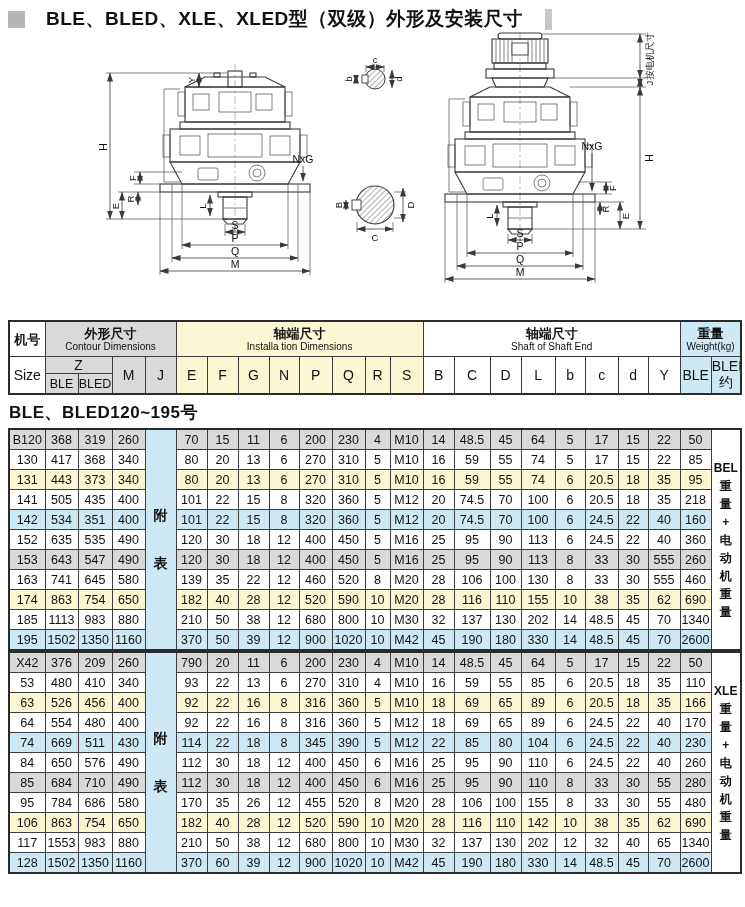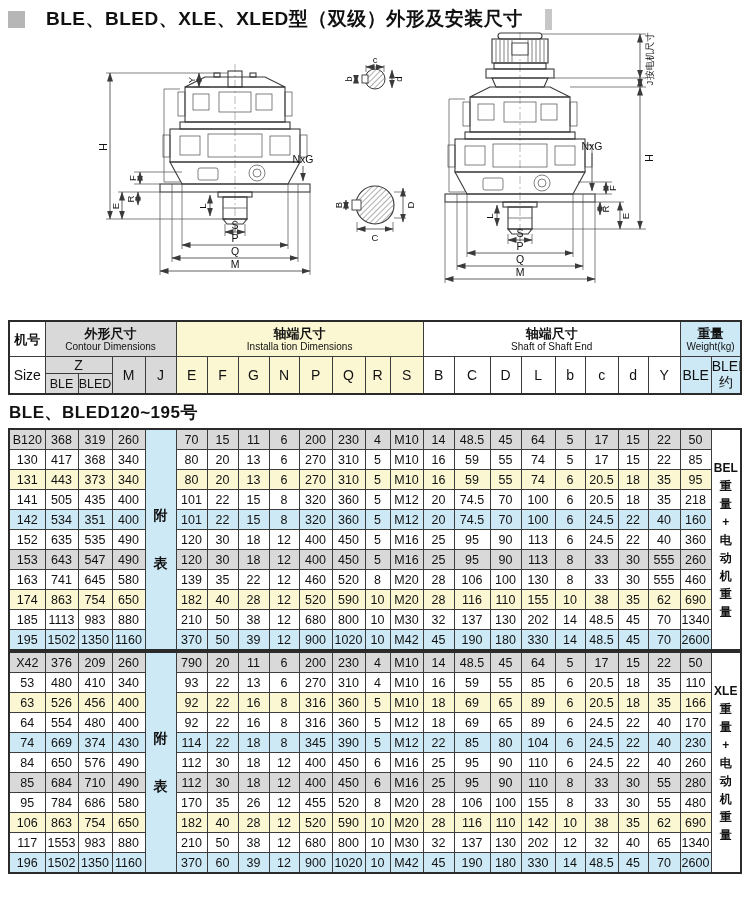--- a/index.html
+++ b/index.html
@@ -782,7 +782,7 @@
           <tr class="row-blue">
             <td>74</td>
             <td>669</td>
-            <td>374</td>
+            <td>511</td>
             <td>430</td>
             <td>114</td>
             <td>22</td>

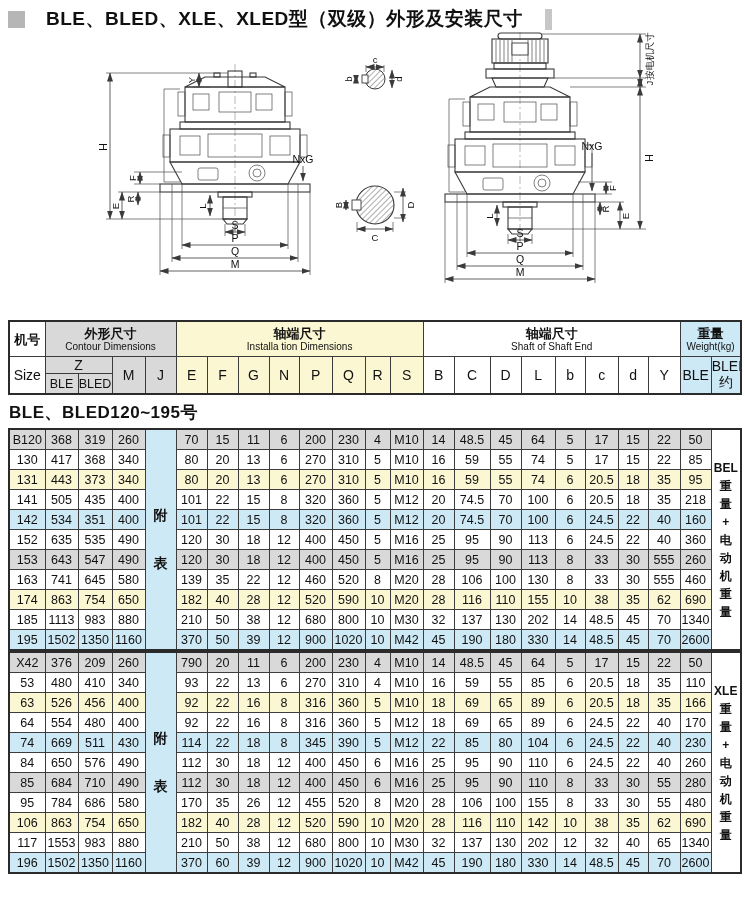--- a/index.html
+++ b/index.html
@@ -918,7 +918,7 @@
             <td>1340</td>
           </tr>
           <tr class="row-blue">
-            <td>196</td>
+            <td>128</td>
             <td>1502</td>
             <td>1350</td>
             <td>1160</td>

